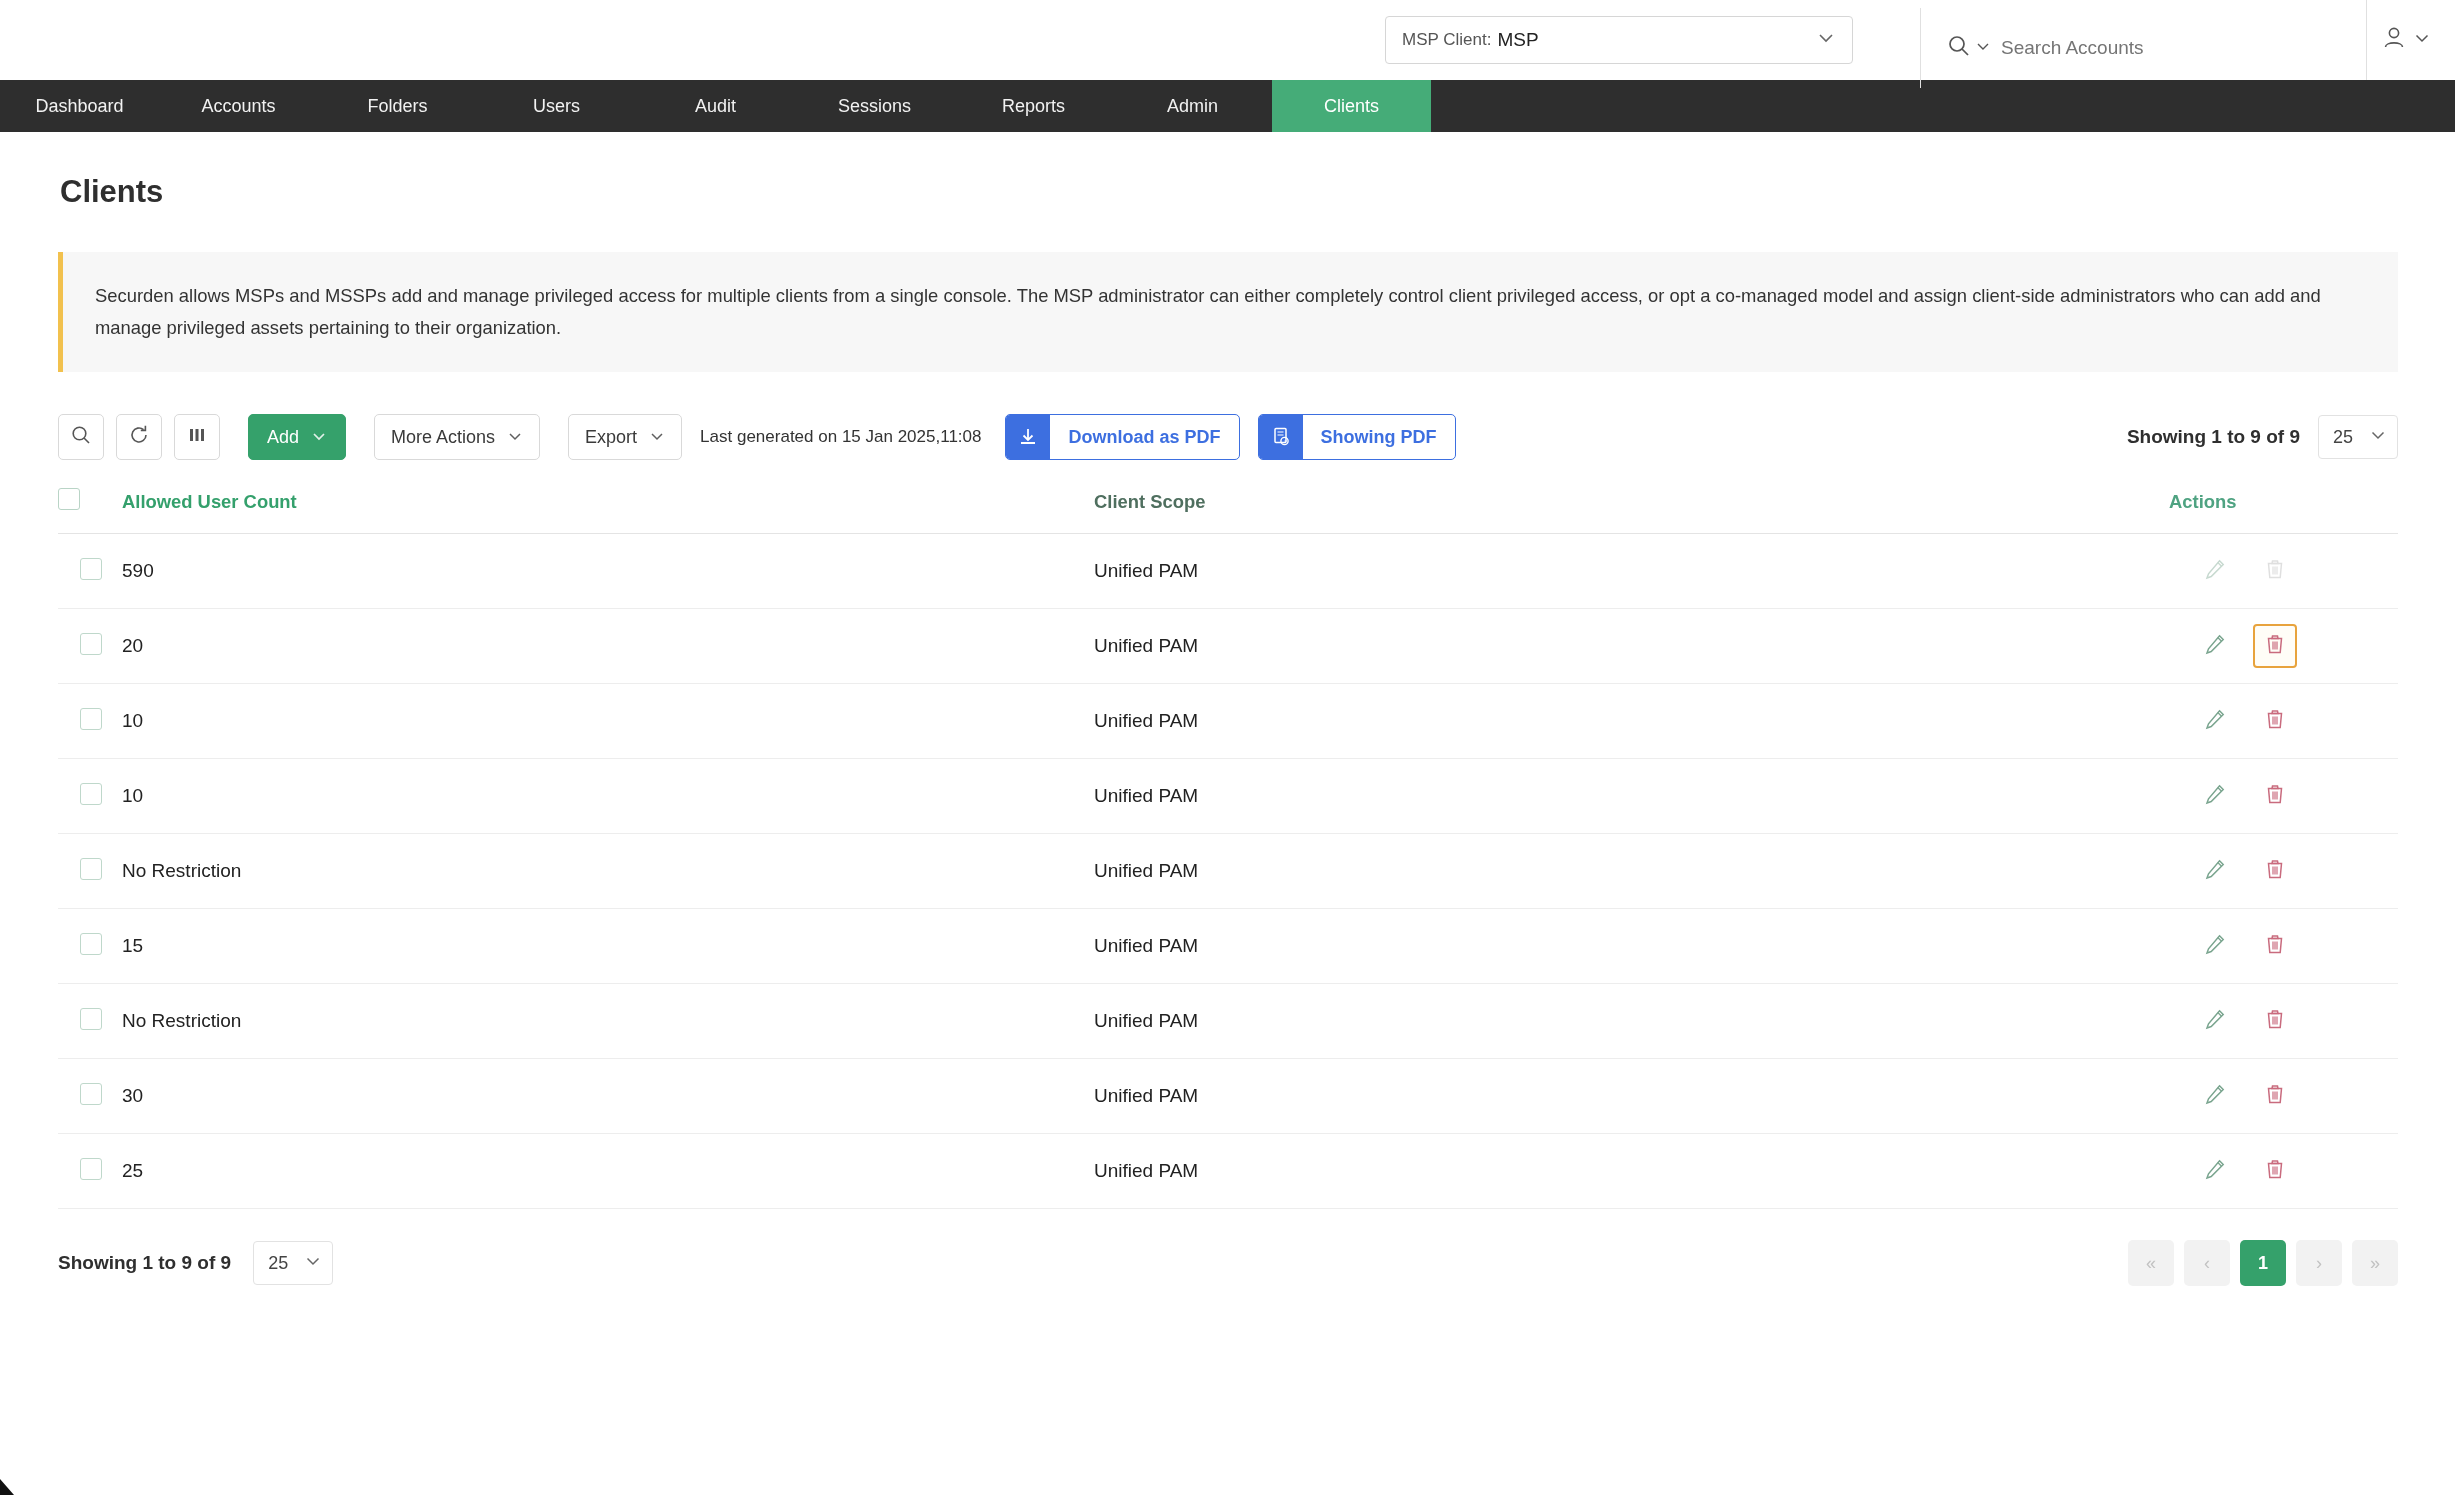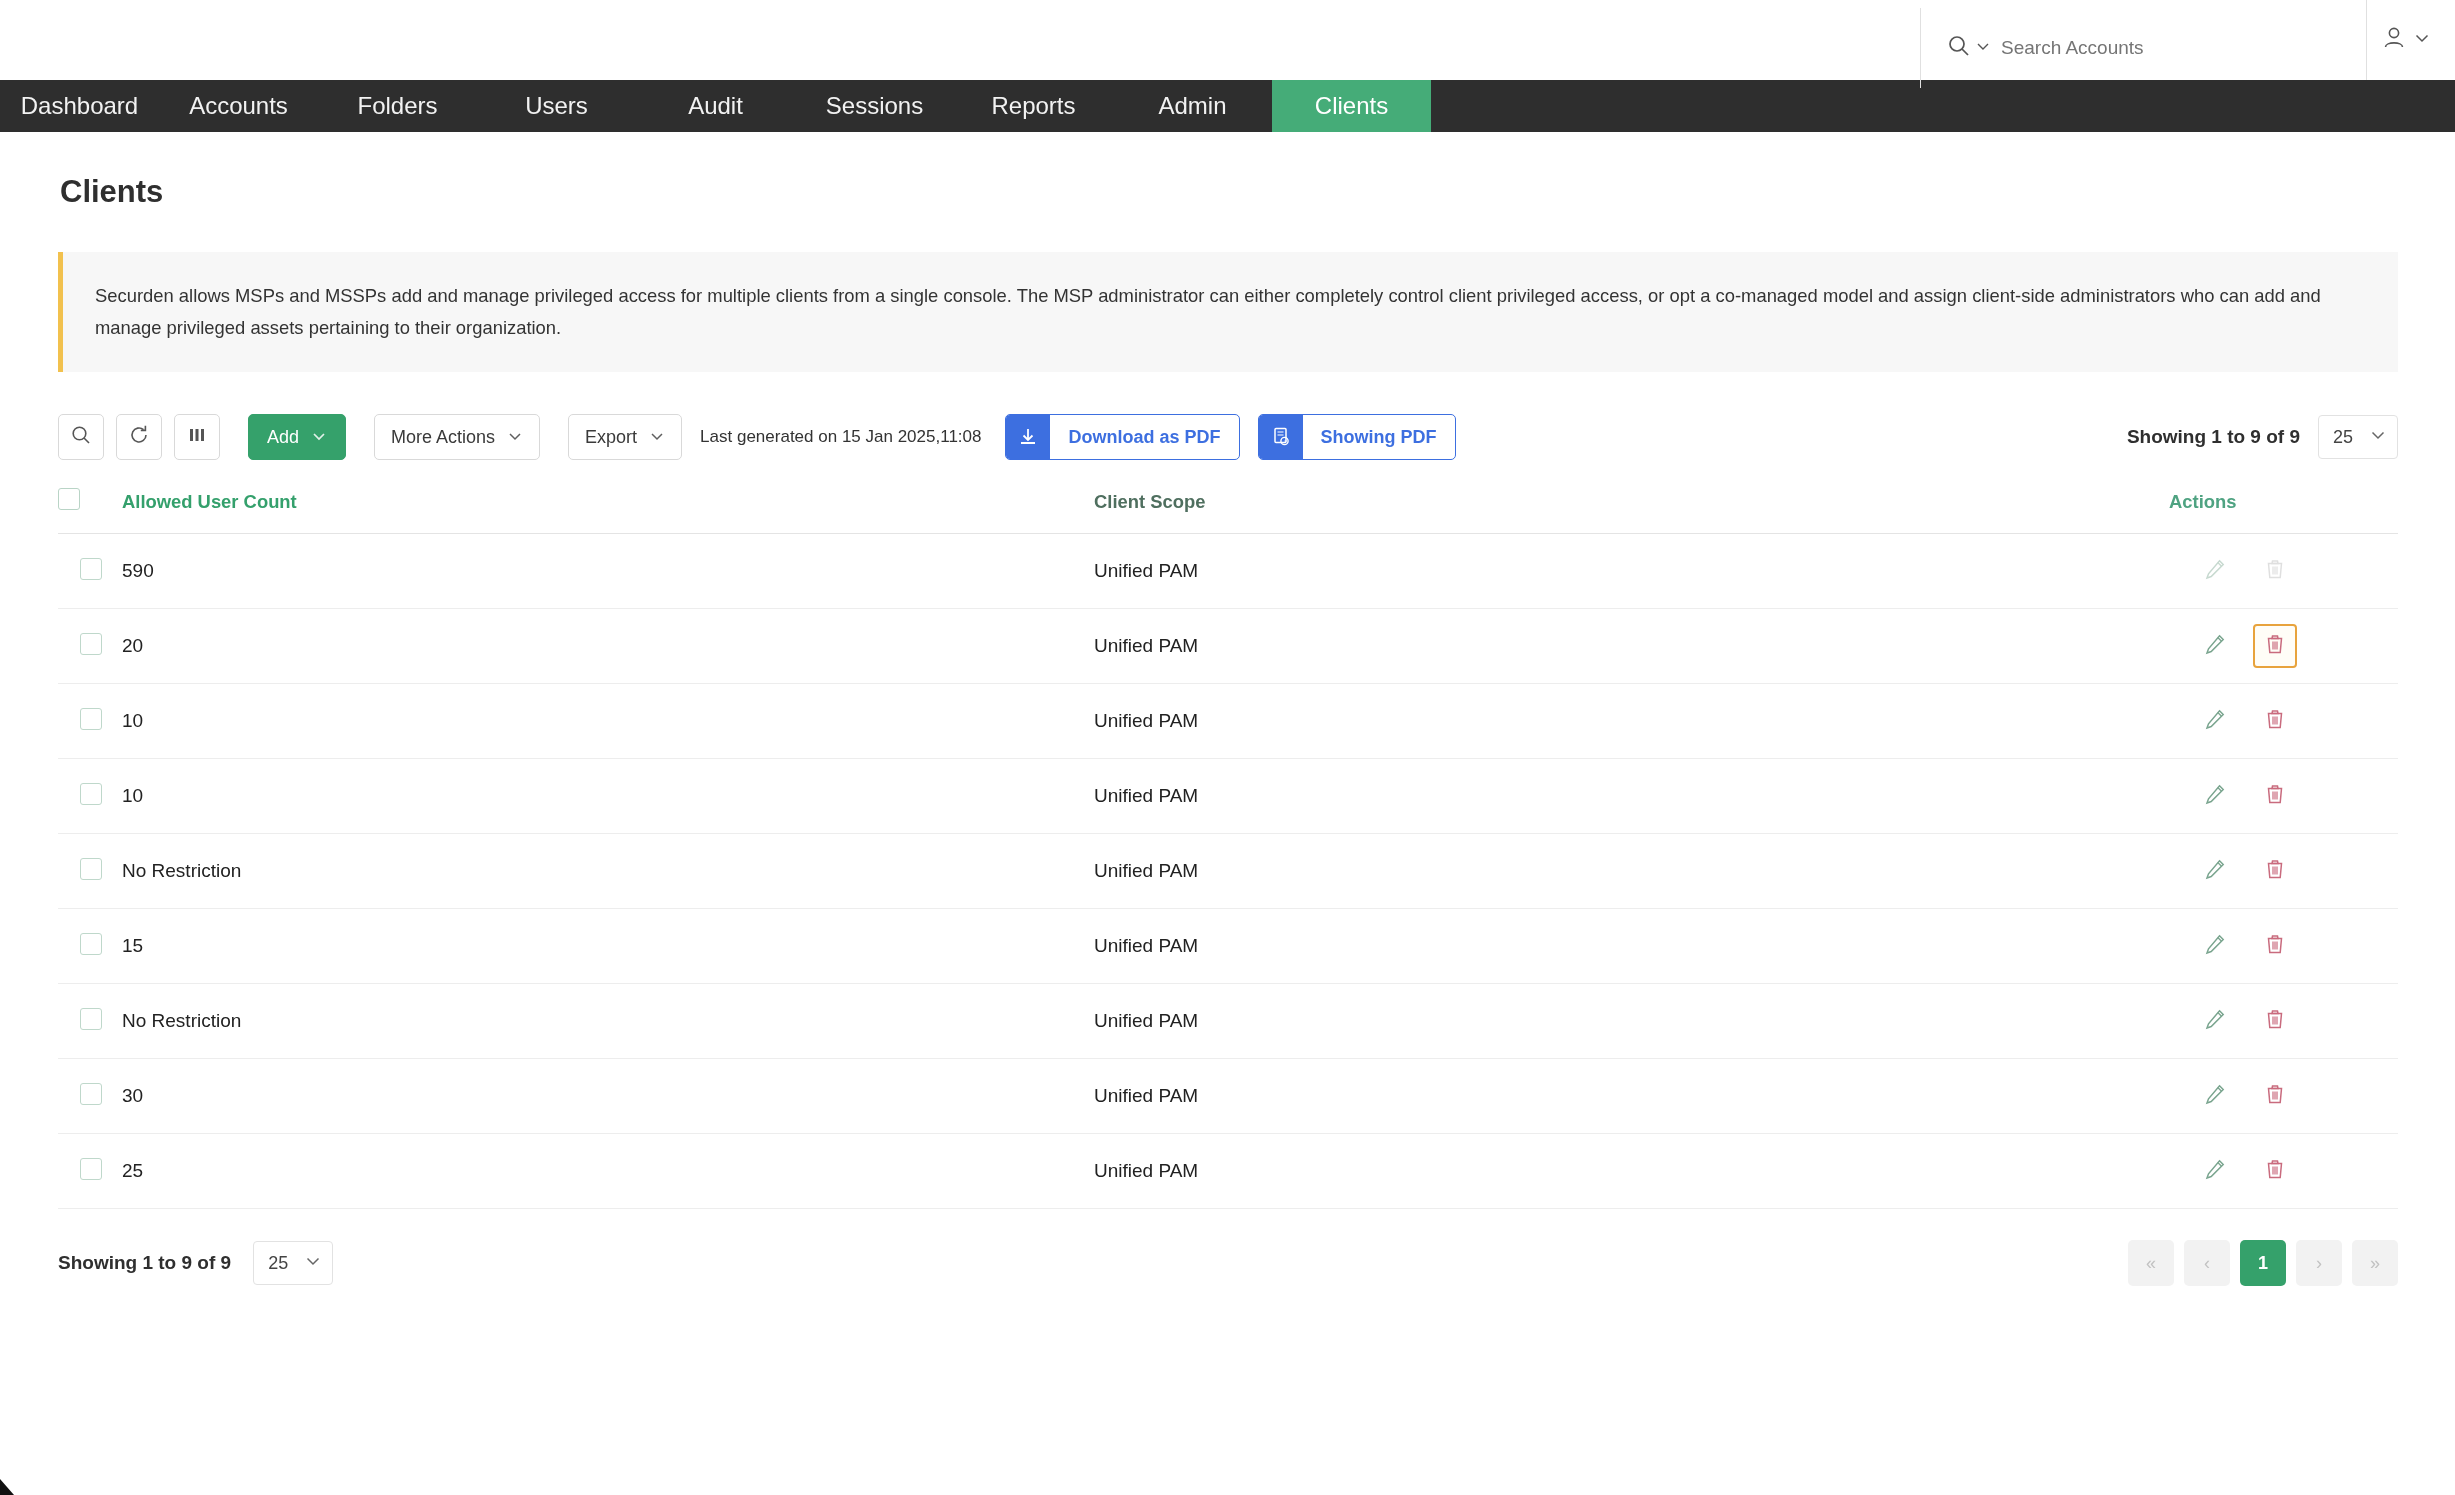--- a/index.html
+++ b/index.html
@@ -318,6 +318,17 @@
 
 <div class="header">
 
+  <div class="header-center">
+    <div class="msp-select">
+      <span class="lbl">MSP Client:</span>
+      <span class="val">MSP</span>
+      <span class="chev">
+        <svg width="20" height="20" viewBox="0 0 20 20">
+            <path d="M4 7 L10 13 L16 7" fill="none" stroke="#666" stroke-width="1.6"></path>
+          </svg>
+      </span>
+    </div>
+  </div>
 
   <div class="header-search">
     <span class="search-icon-wrap">

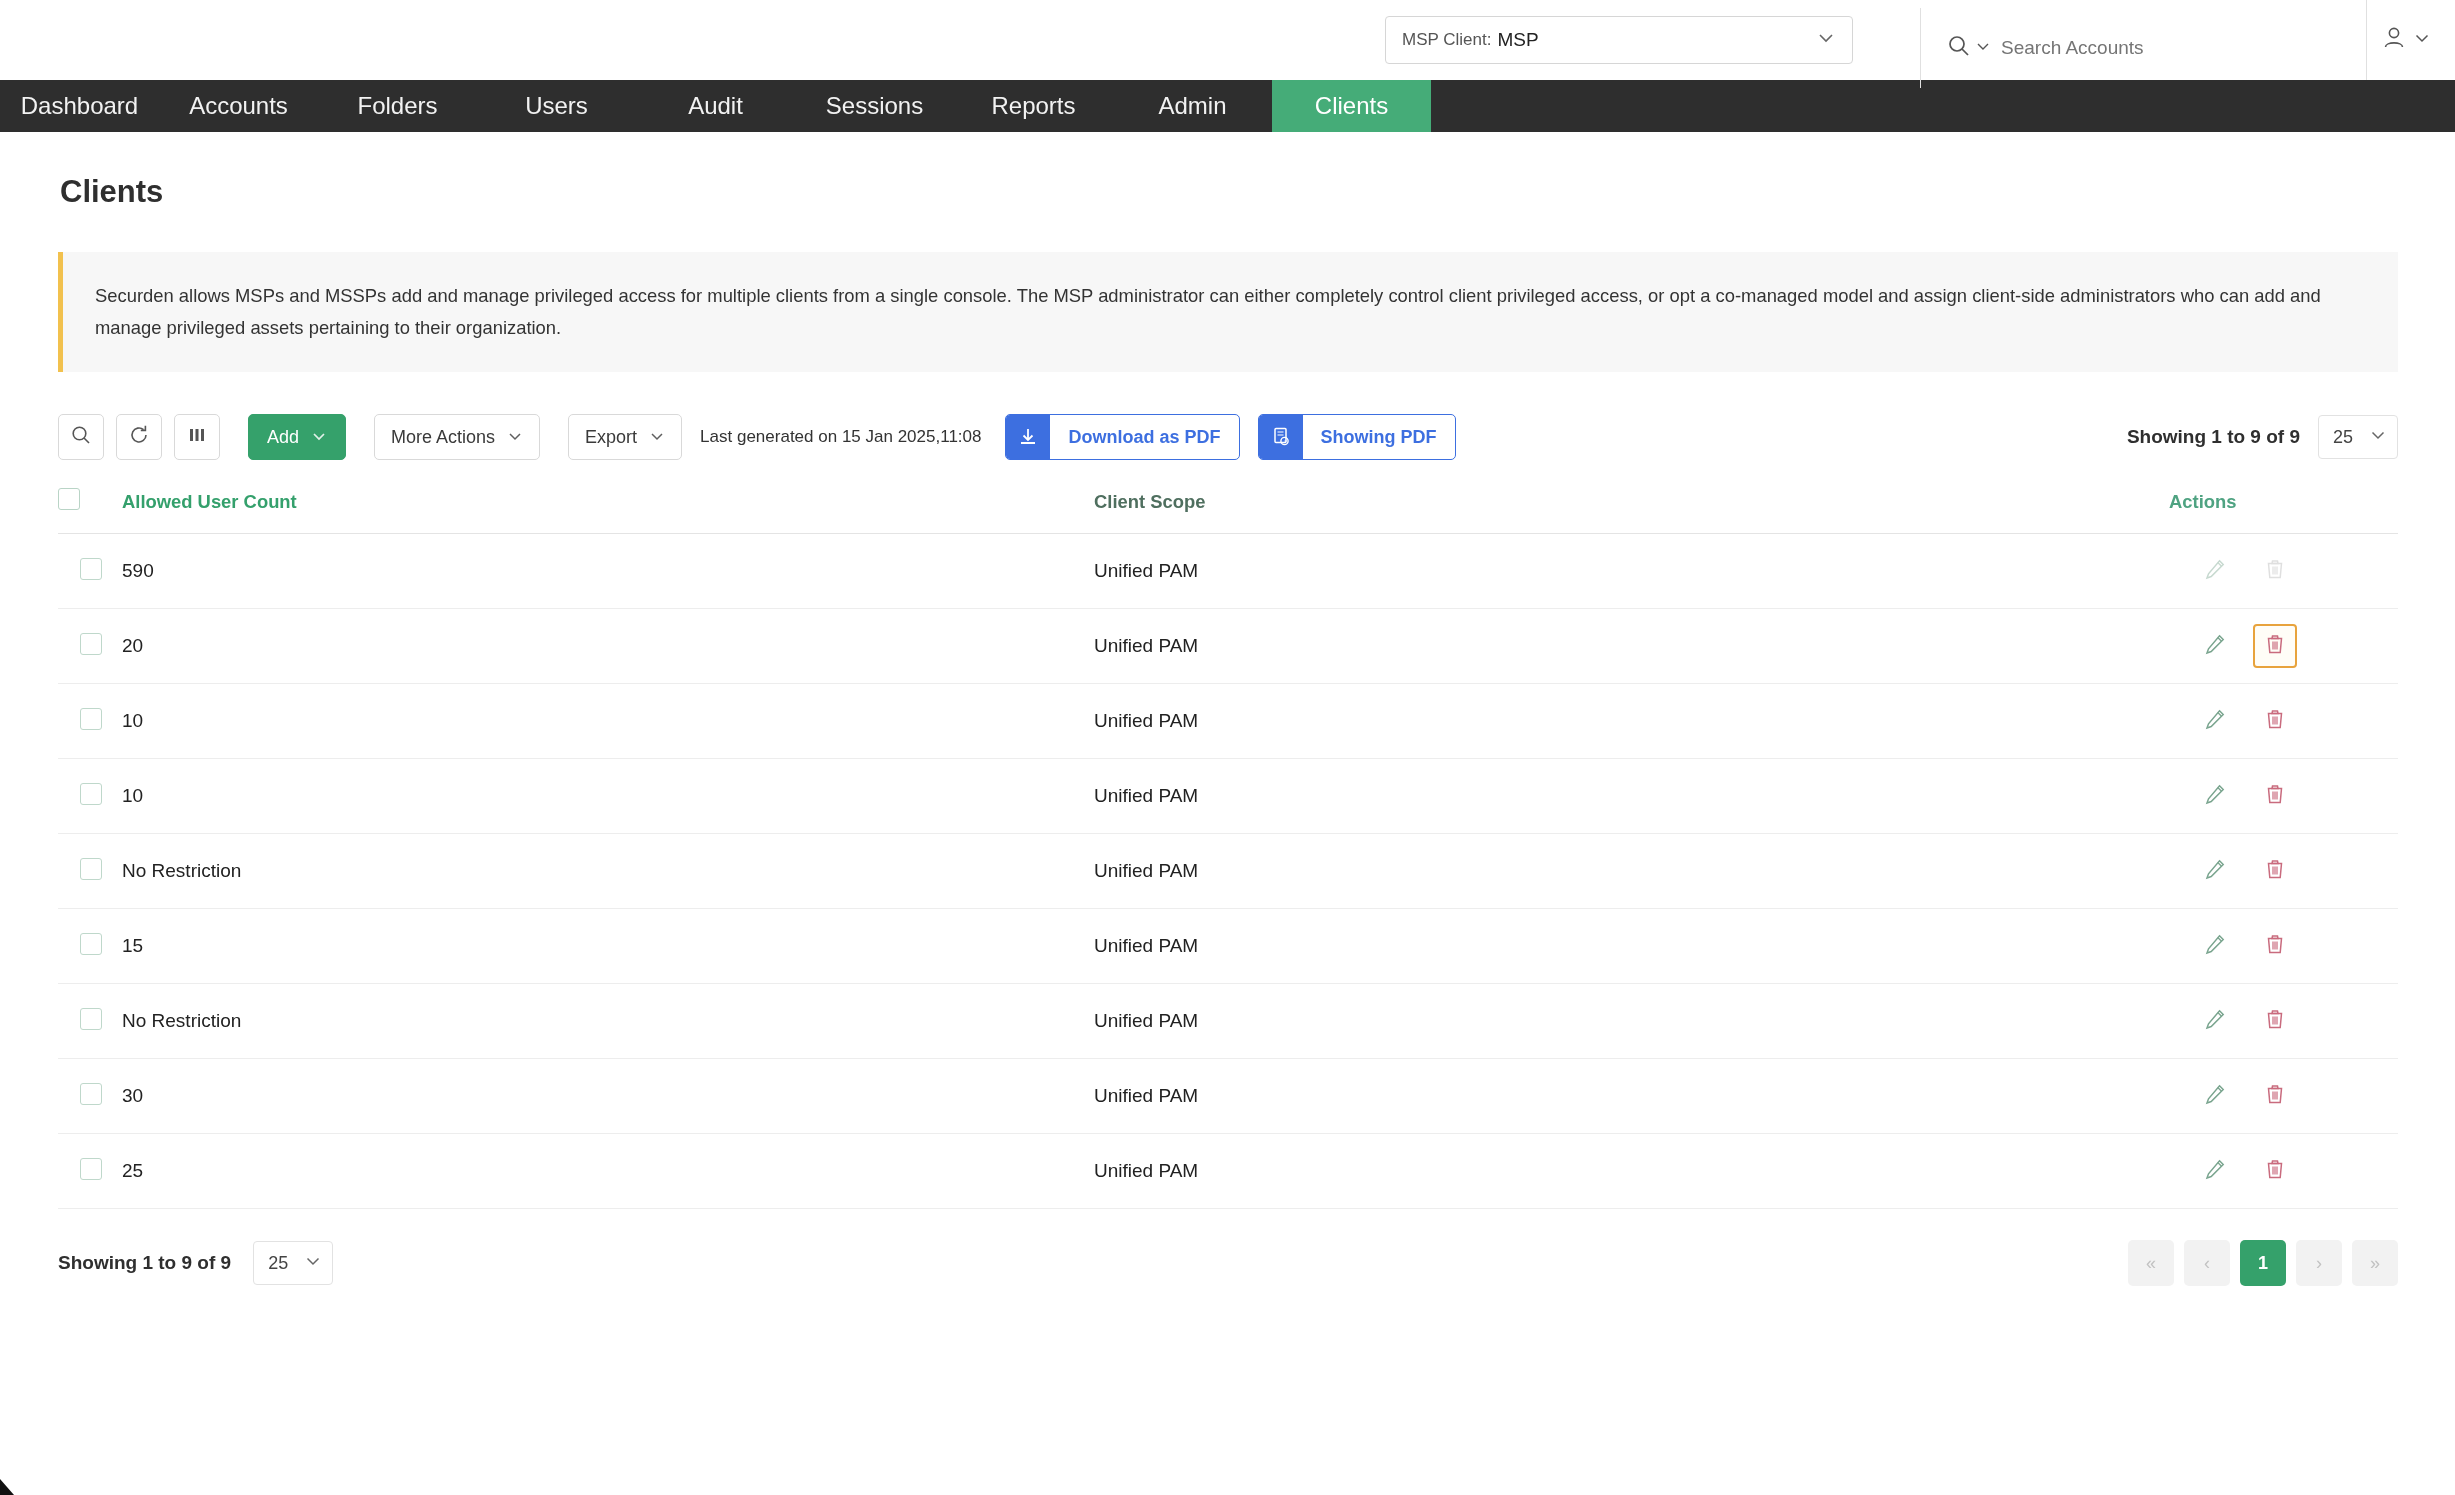--- a/index.html
+++ b/index.html
@@ -93,7 +93,7 @@
   }
   .nav-item {
     color: #f2f2f2;
-    font-size: 24px;
+    font-size: 18px;
     display: flex;
     align-items: center;
     justify-content: center;

